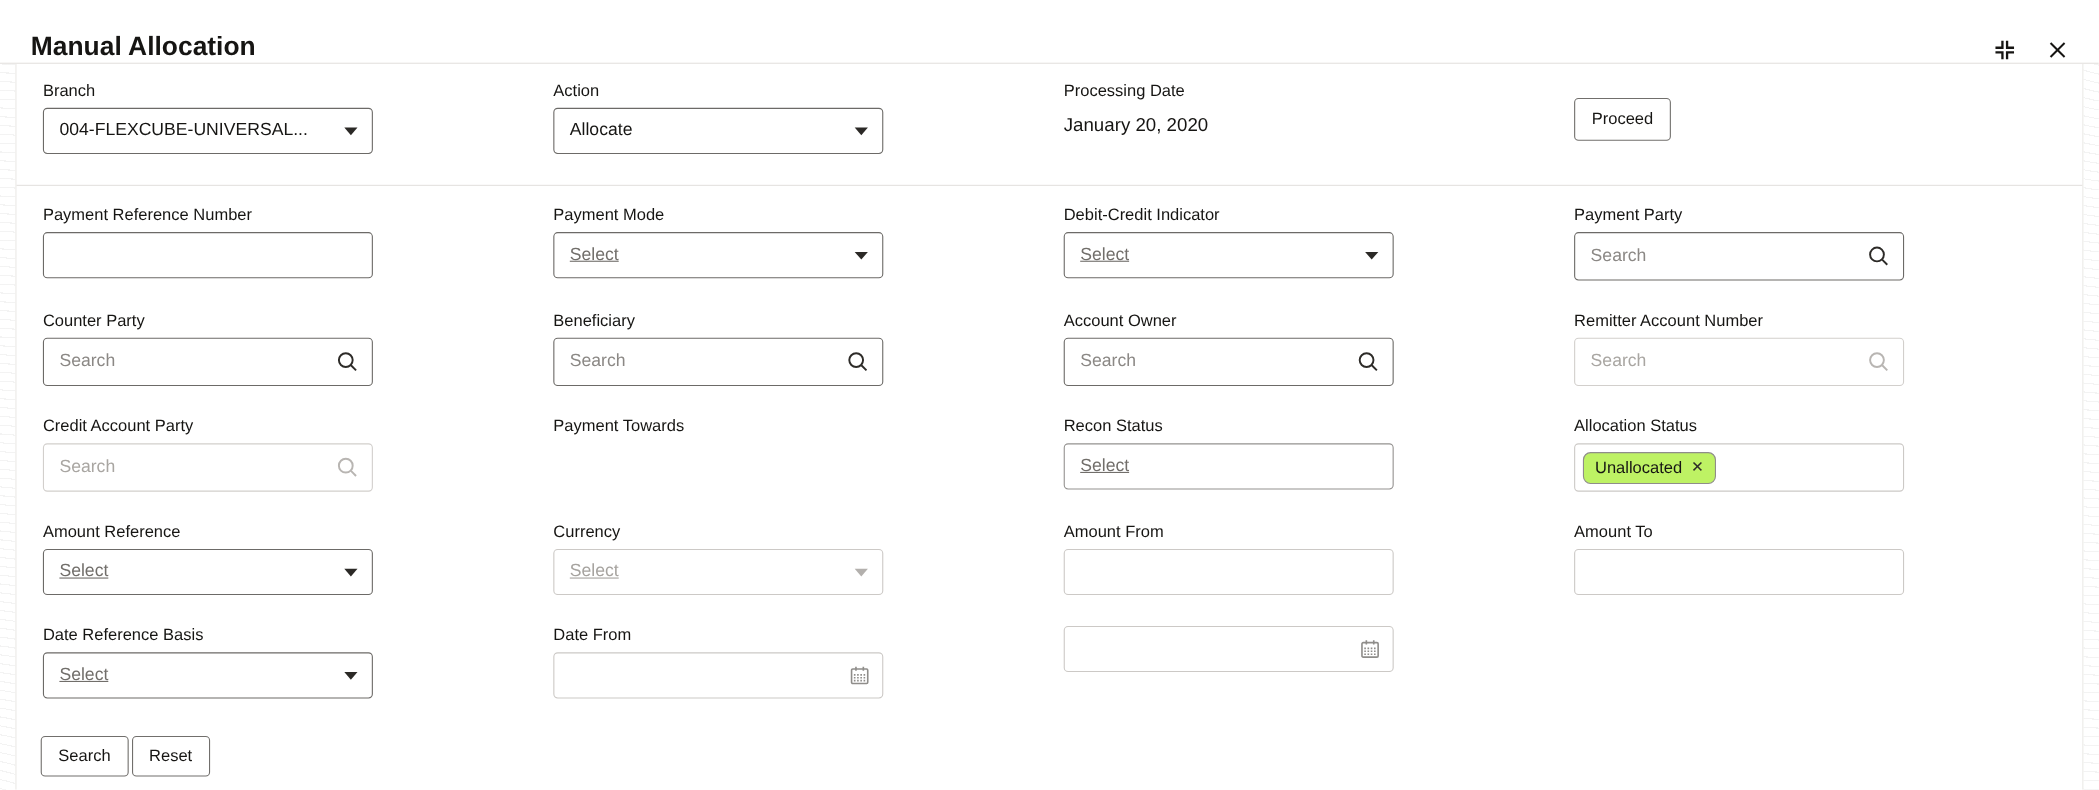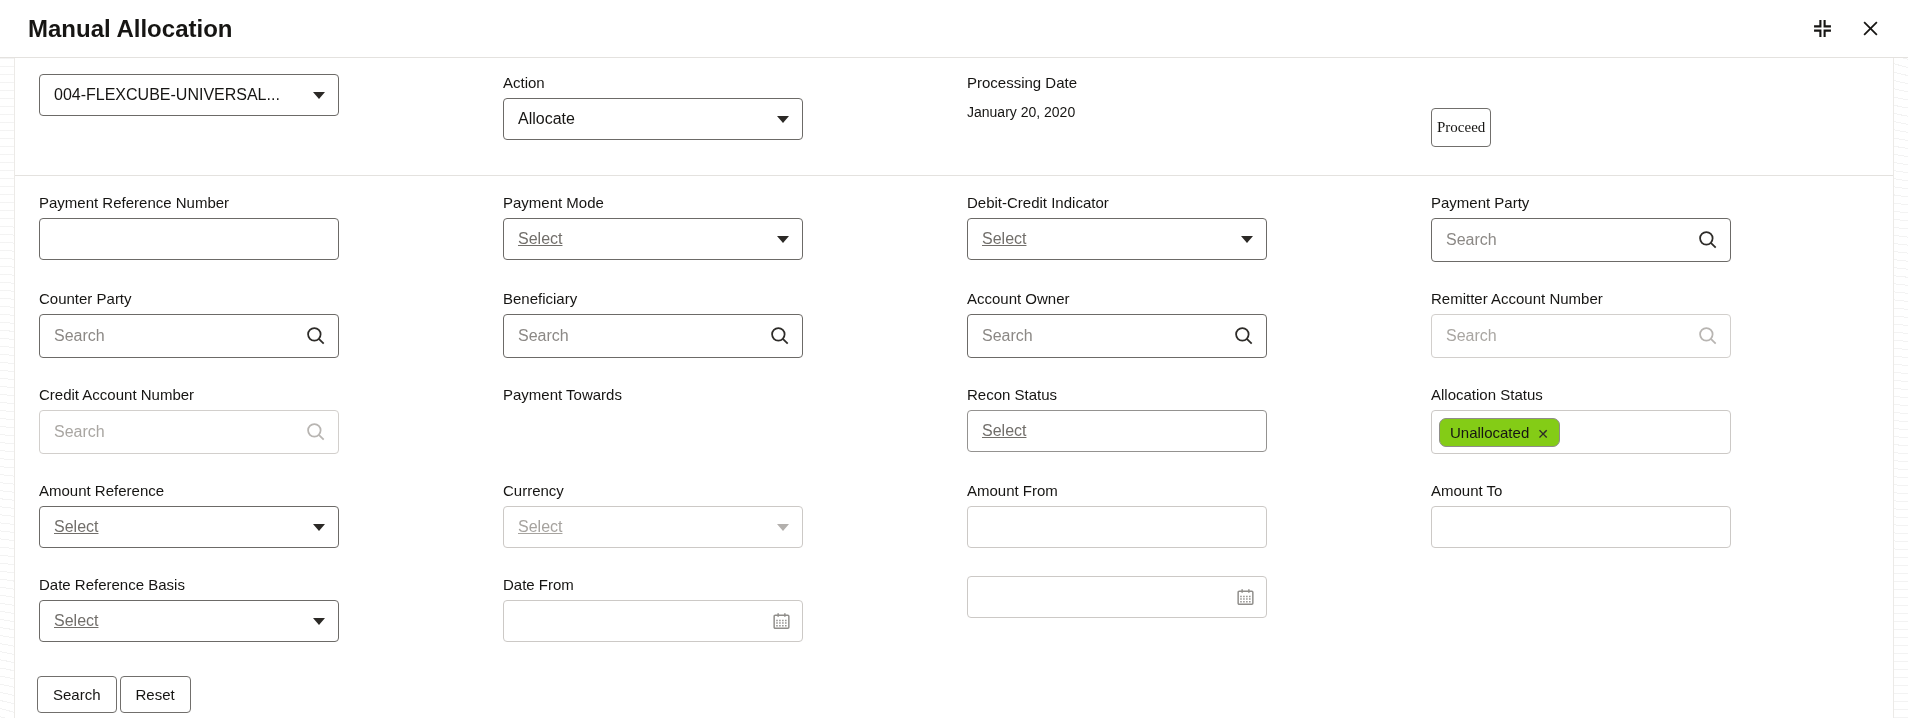--- a/index.html
+++ b/index.html
@@ -13,7 +13,7 @@
   
   .header {
     height: 58px;
-    display: flex; align-items: center;
+    display: flex; align-items: flex-end;
     padding: 0 26px 0 28px;
     border-bottom: 1px solid #e4e2df;
     background: #fff;

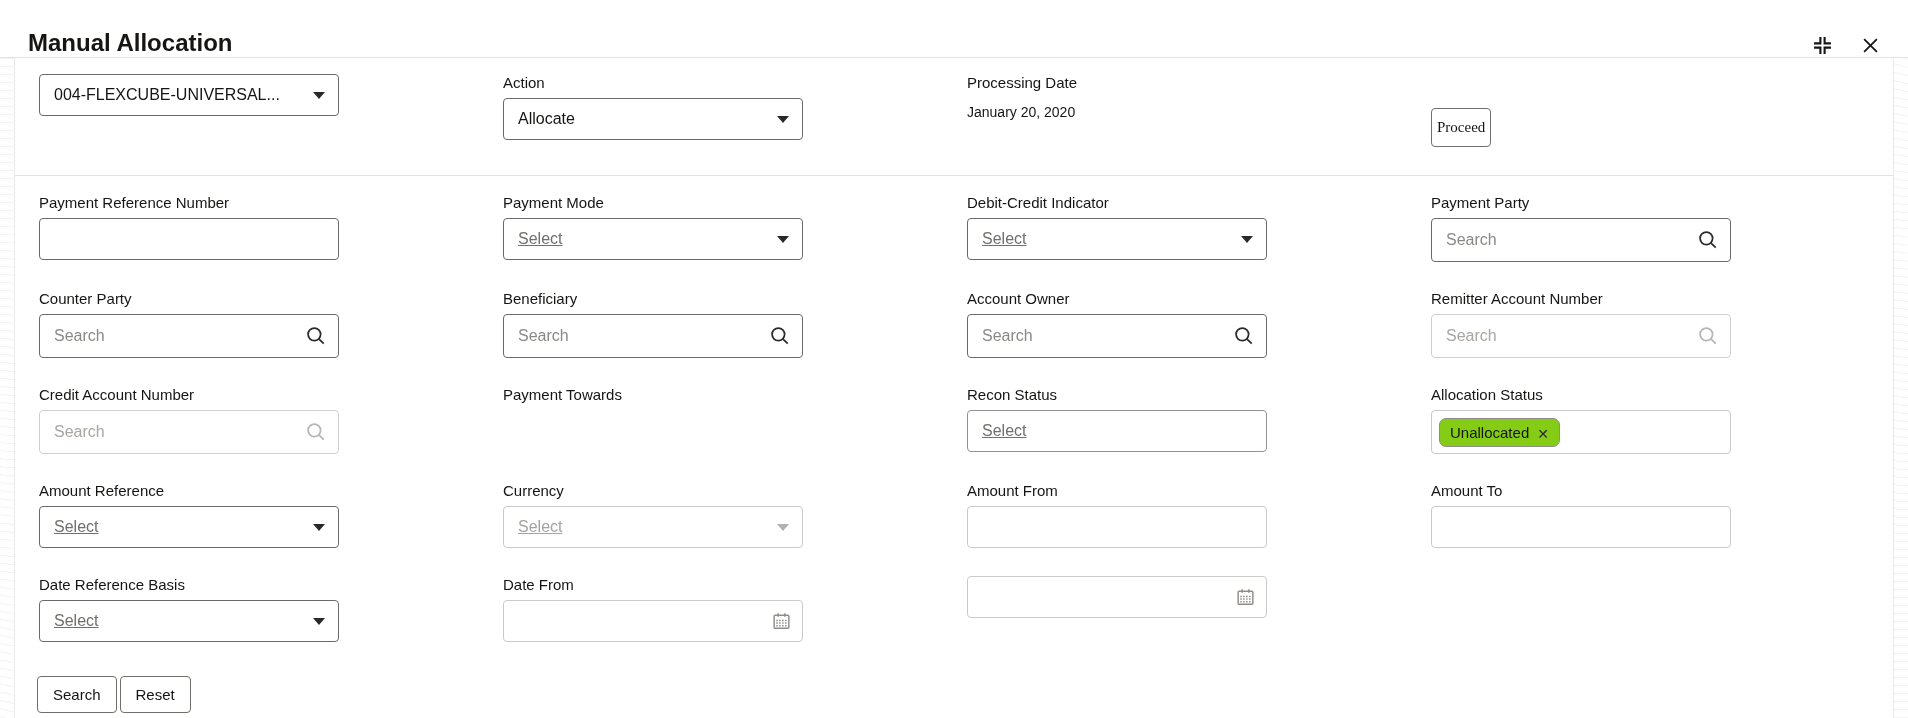--- a/index.html
+++ b/index.html
@@ -179,6 +179,7 @@
 
   <div class="form-grid section-top">
     <div class="cell">
+      <label>Branch</label>
       <div class="control">
         <span class="value">004-FLEXCUBE-UNIVERSAL...</span>
         <span class="caret"></span>

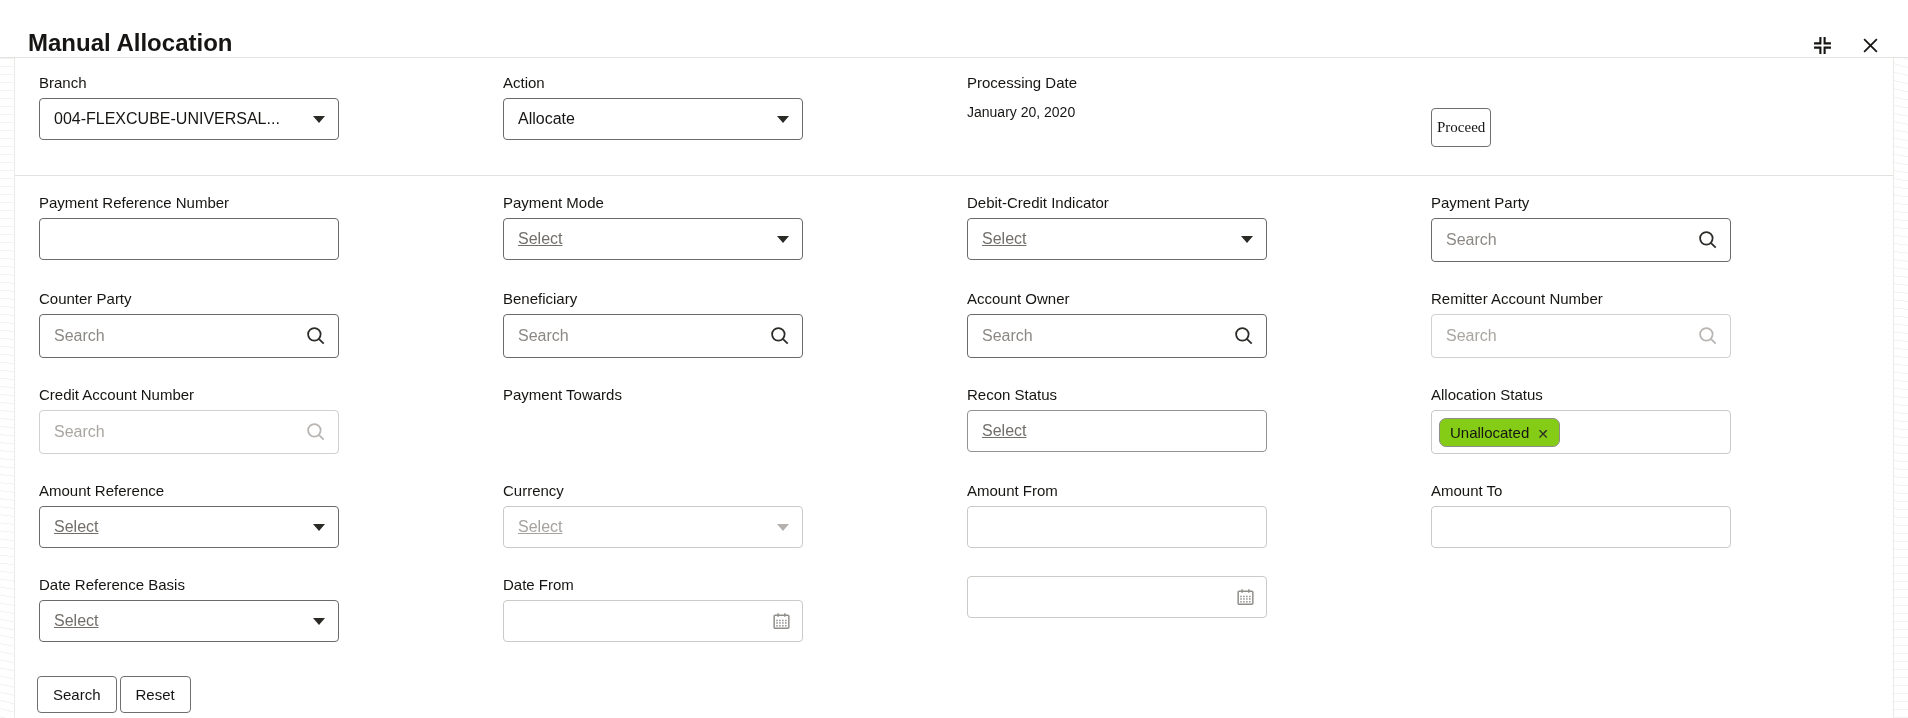--- a/index.html
+++ b/index.html
@@ -137,7 +137,7 @@
   .chip .chip-x { cursor: pointer; font-size: 14px; color: #2d2b28; line-height: 1; }
 
   
-  .readonly-value { font-size: 14px; color: #161513; margin-top: 13px; }
+  .readonly-value { font-size: 17px; color: #161513; margin-top: 13px; }
 
   
   .btn {

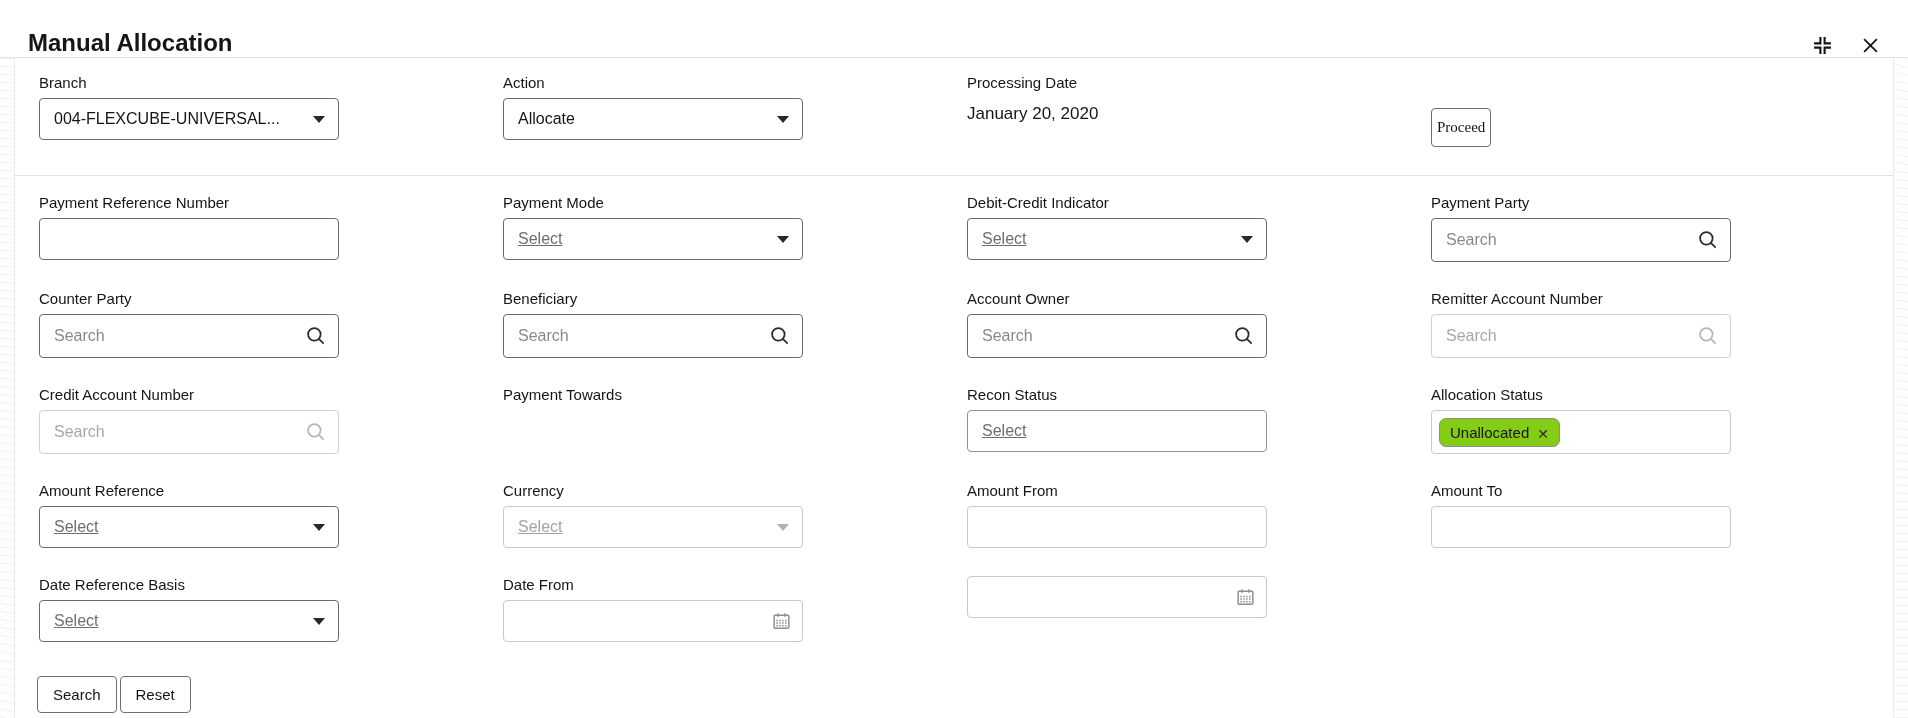--- a/index.html
+++ b/index.html
@@ -145,7 +145,7 @@
     font-family: "Liberation Sans", sans-serif;
     font-size: 15px; color: #161513; cursor: pointer;
   }
-  .btn.proceed { padding: 10px 5px; margin-top: 34px; font-family: Liberation Serif, serif; }
+  .btn.proceed { padding: 10px 15px; margin-top: 15px; }
   .actions-row { display: flex; gap: 3px; padding-left: 22px; margin-top: 6px; }
   .actions-row .btn { padding: 9px 15px; }
 </style>

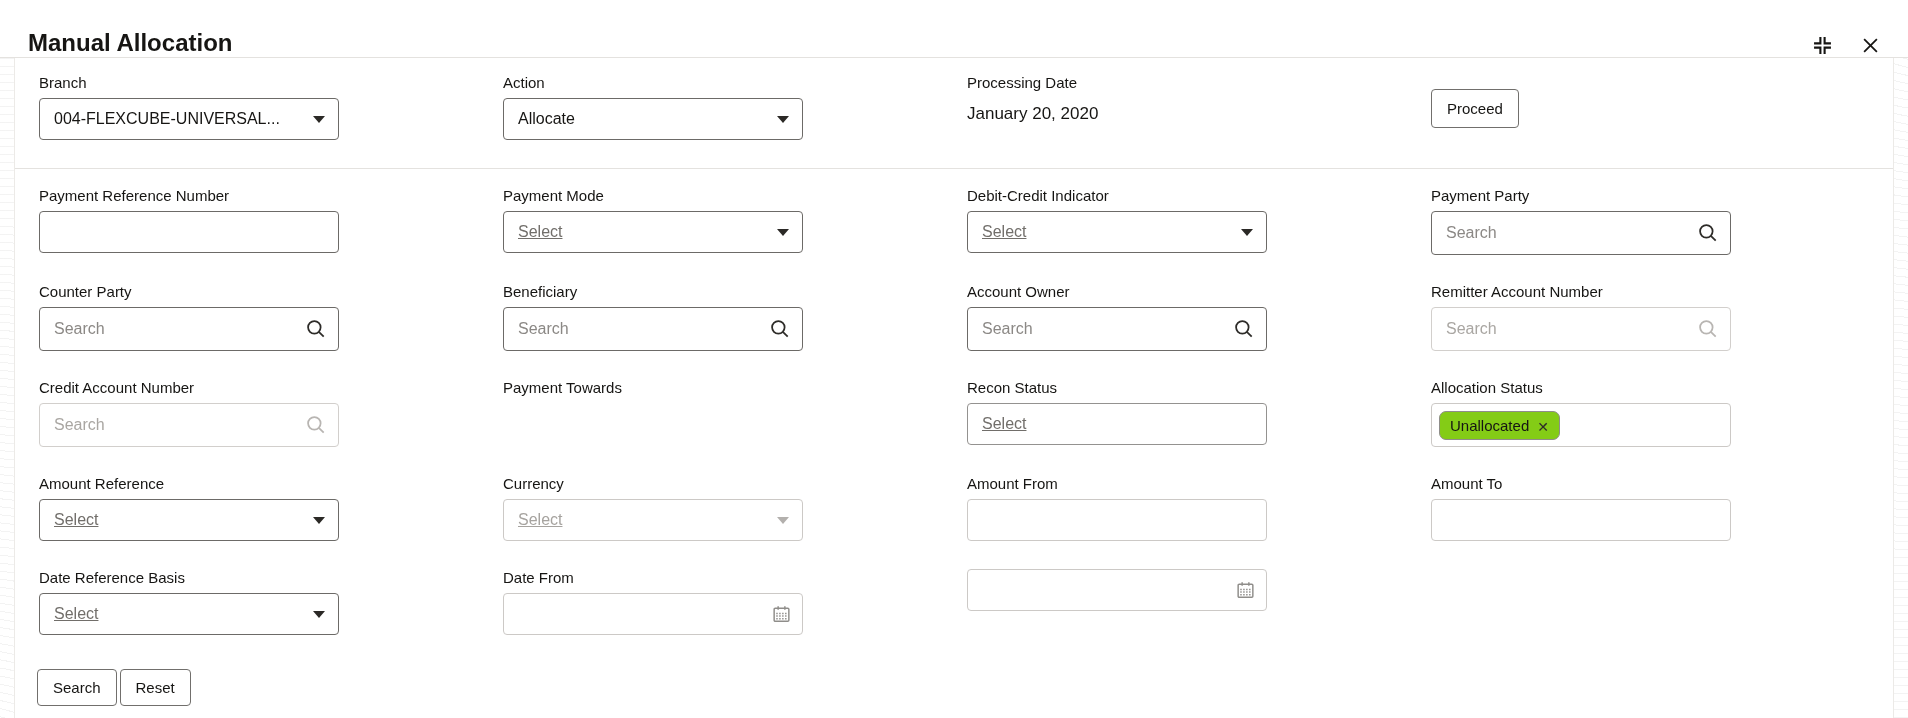--- a/index.html
+++ b/index.html
@@ -284,7 +284,7 @@
     </div>
 
     <div class="cell">
-      <label>Credit Account Number</label>
+      <label>Credit Account Party</label>
       <div class="search-wrap disabled">
         <input type="text" disabled="" placeholder="Search" style="">
         <span class="mag">

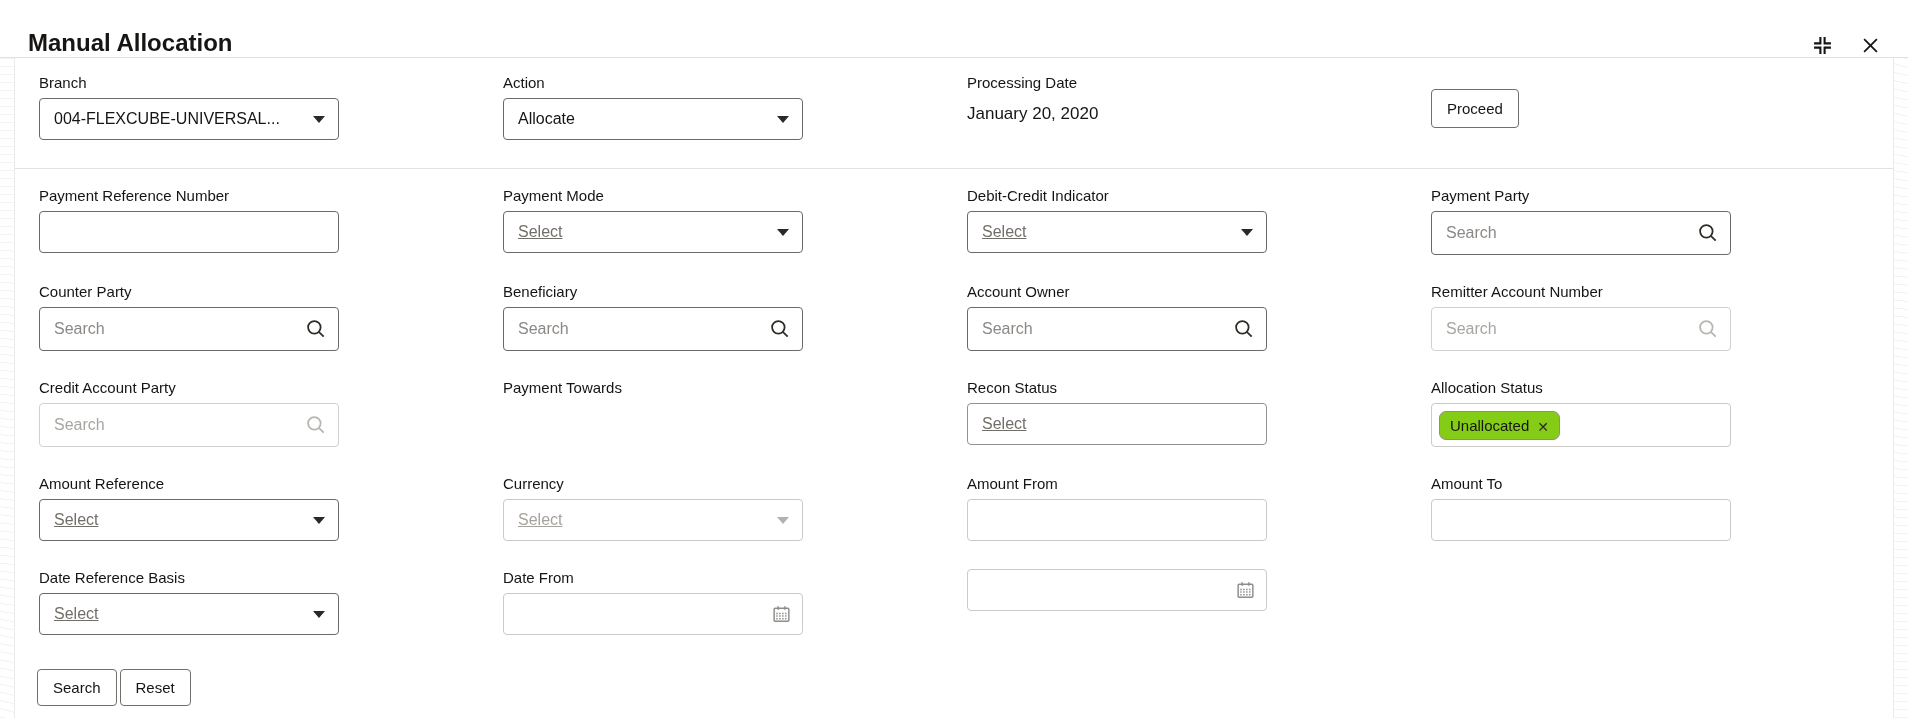--- a/index.html
+++ b/index.html
@@ -130,9 +130,9 @@
     display: flex; align-items: center; padding: 0 7px;
   }
   .chip {
-    display: inline-flex; align-items: flex-end; gap: 8px;
+    display: inline-flex; align-items: flex-start; gap: 8px;
     border: 1px solid #8f8d8a; border-radius: 7px;
-    padding: 5px 10px; font-size: 15px; color: #161513; background: #84cc16;
+    padding: 5px 10px; font-size: 15px; color: #161513; background: #bef264;
   }
   .chip .chip-x { cursor: pointer; font-size: 14px; color: #2d2b28; line-height: 1; }
 

